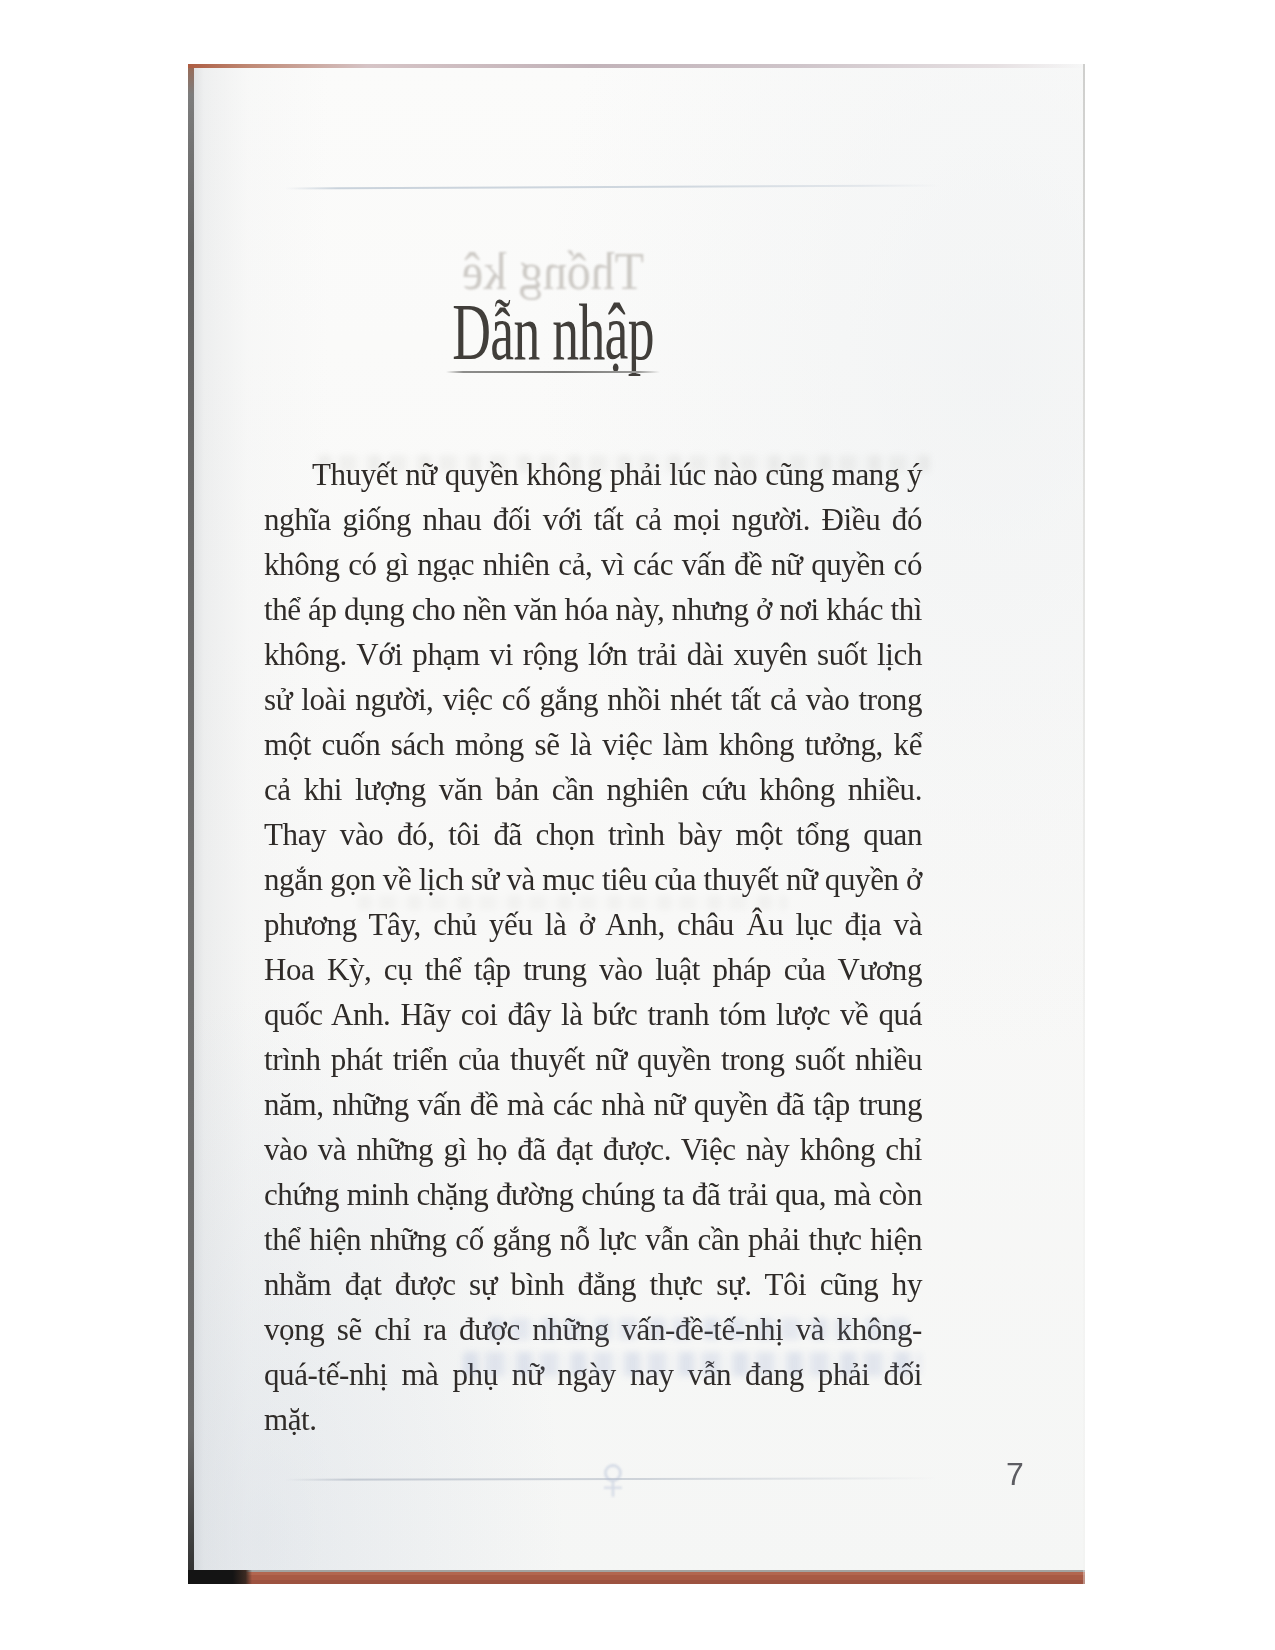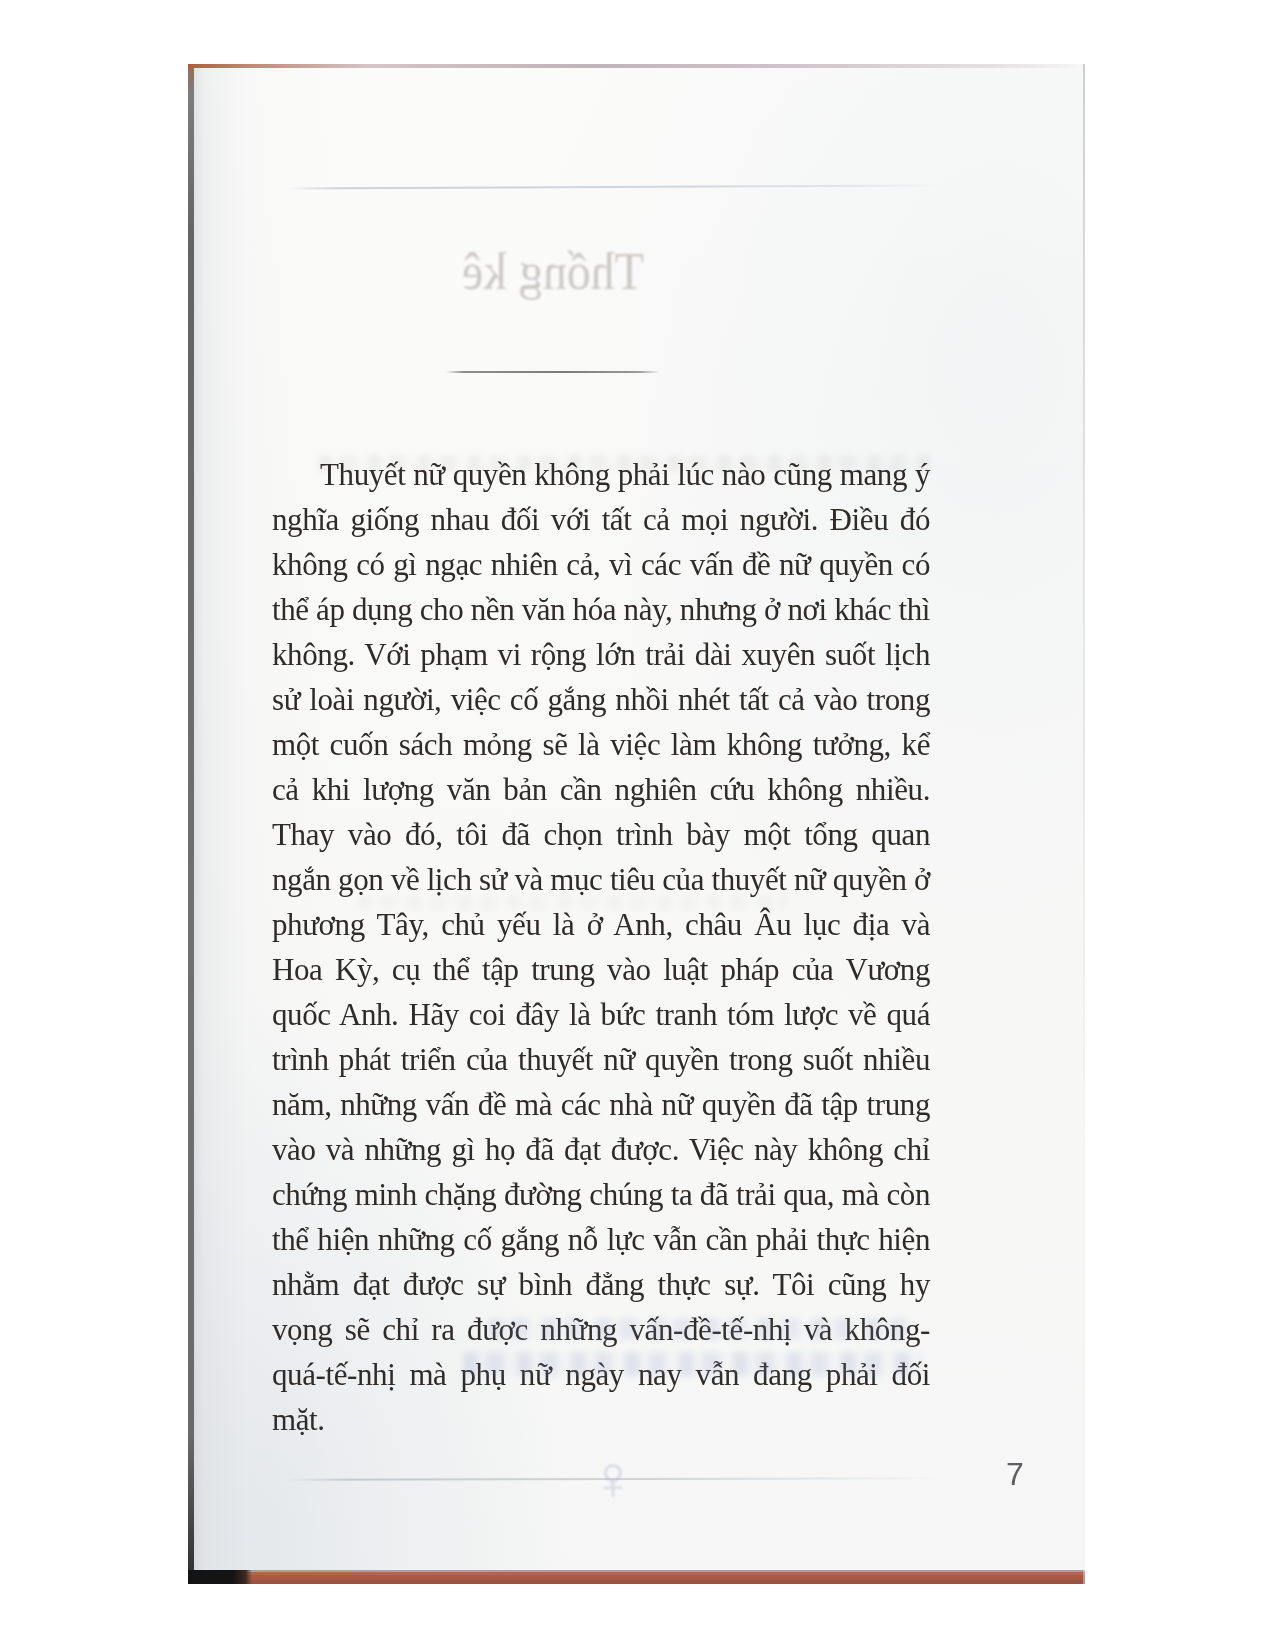--- a/index.html
+++ b/index.html
@@ -77,6 +77,9 @@
       <span class="flip">Thống kê</span>
     </div>
 
+    <h1 class="title">
+      <span class="condense">Dẫn nhập</span>
+    </h1>
     <div class="title-underline"></div>
 
     <div class="smudge s1"></div>

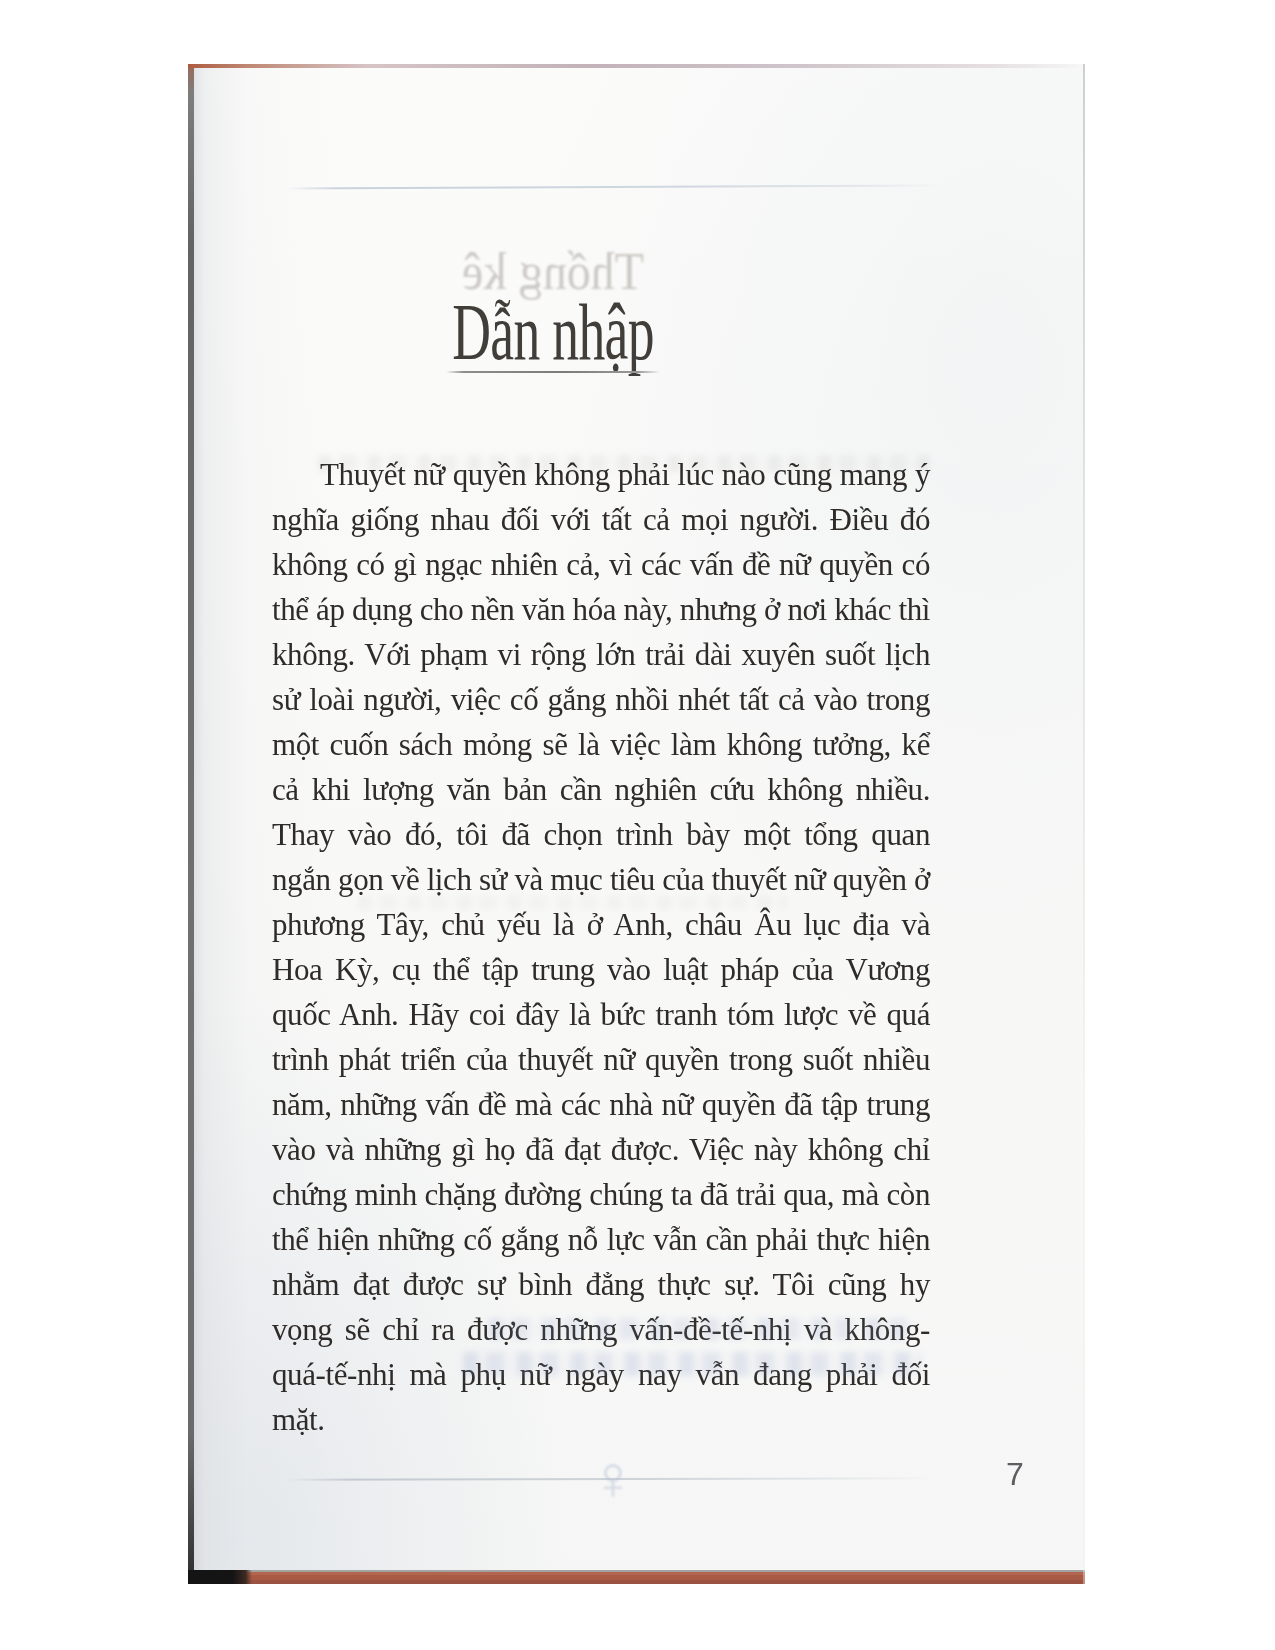--- a/index.html
+++ b/index.html
@@ -36,7 +36,7 @@
   .title-underline{position:absolute;left:258px;top:307px;width:214px;height:2px;
         background:linear-gradient(90deg,rgba(140,140,140,0) 0%,#8d8d8b 8%,#7b7b79 55%,#9a9a98 90%,rgba(160,160,160,0) 100%);}
   
-  .body-text{position:absolute;left:84px;top:388px;width:658px;margin:0;
+  .body-text{position:absolute;left:76px;top:388px;width:658px;margin:0;
         font-size:31px;line-height:45px;letter-spacing:-0.4px;color:#2f2b28;
         text-align:justify;text-indent:48px;}
   

